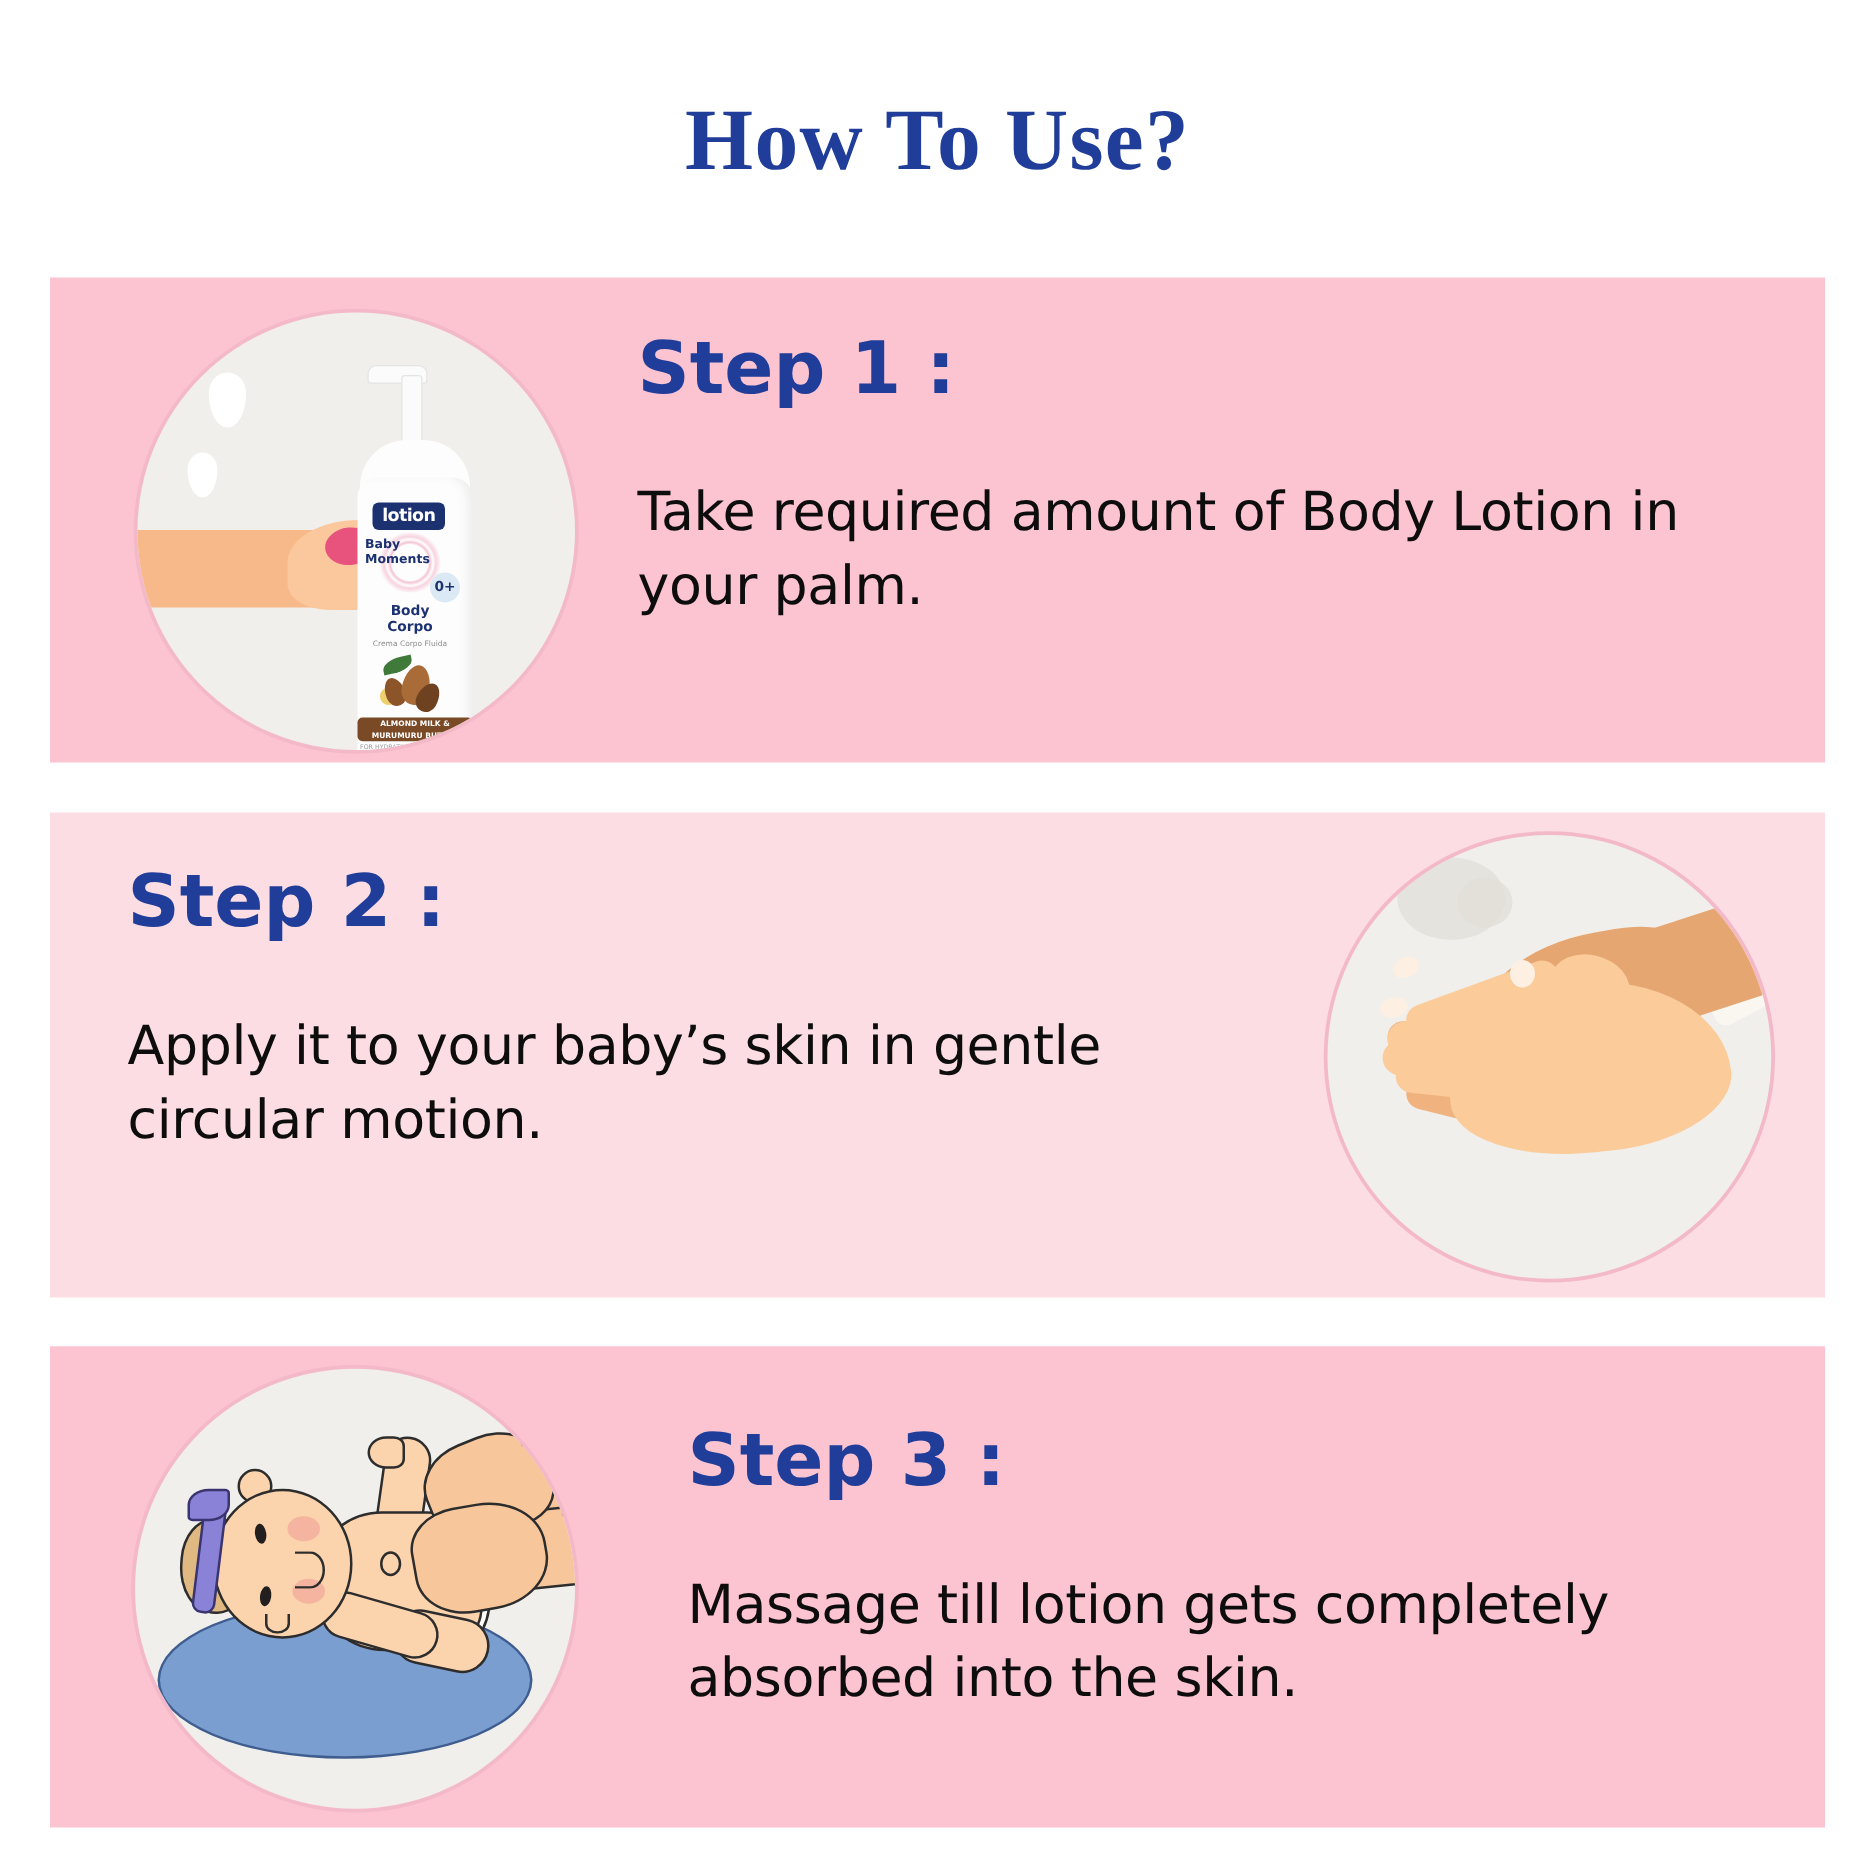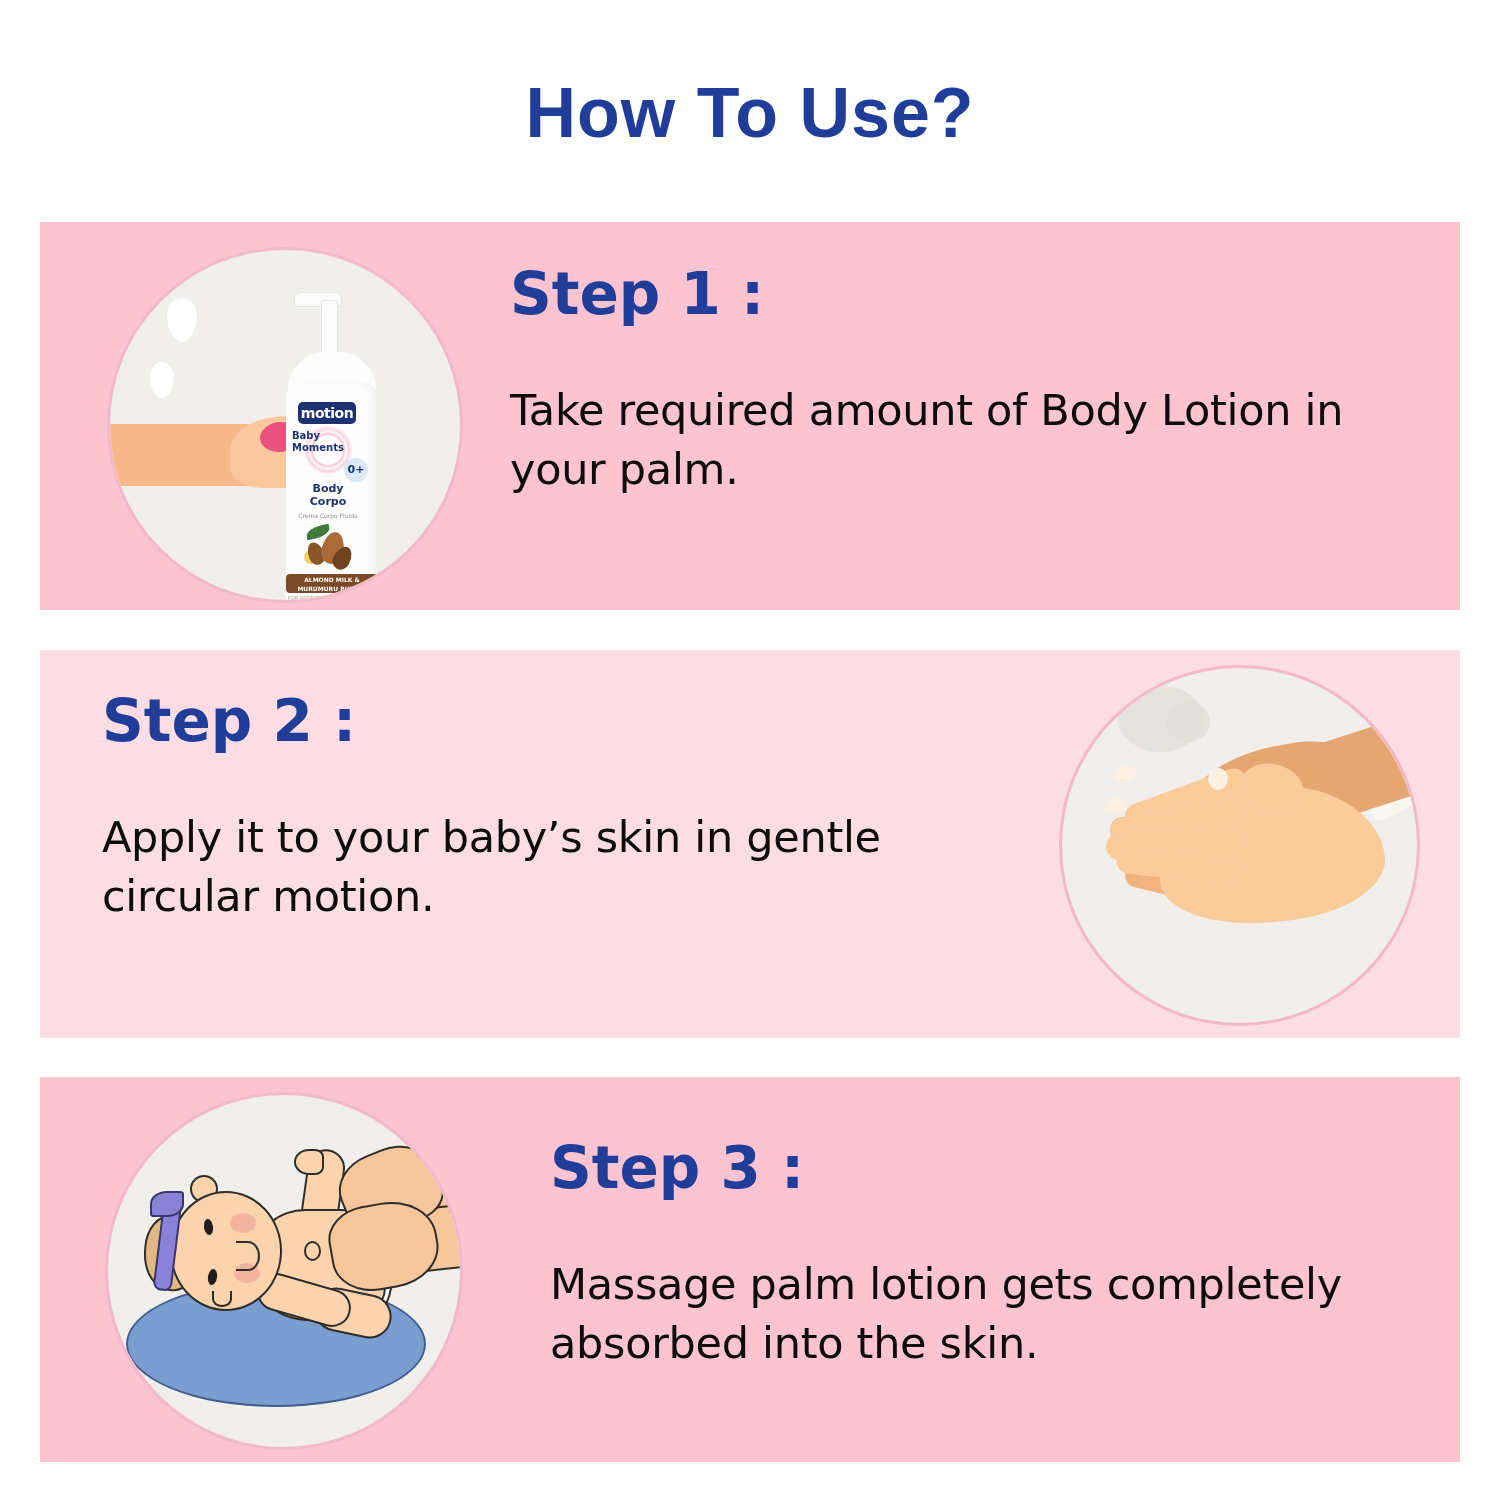--- a/index.html
+++ b/index.html
@@ -28,7 +28,7 @@
     top: 78px;
     width: 1500px;
     text-align: center;
-    font-family: Liberation Sans, sans-serif;
+    font-family: Liberation Serif, serif;
     font-weight: bold;
     font-size: 70px;
     letter-spacing: 1px;

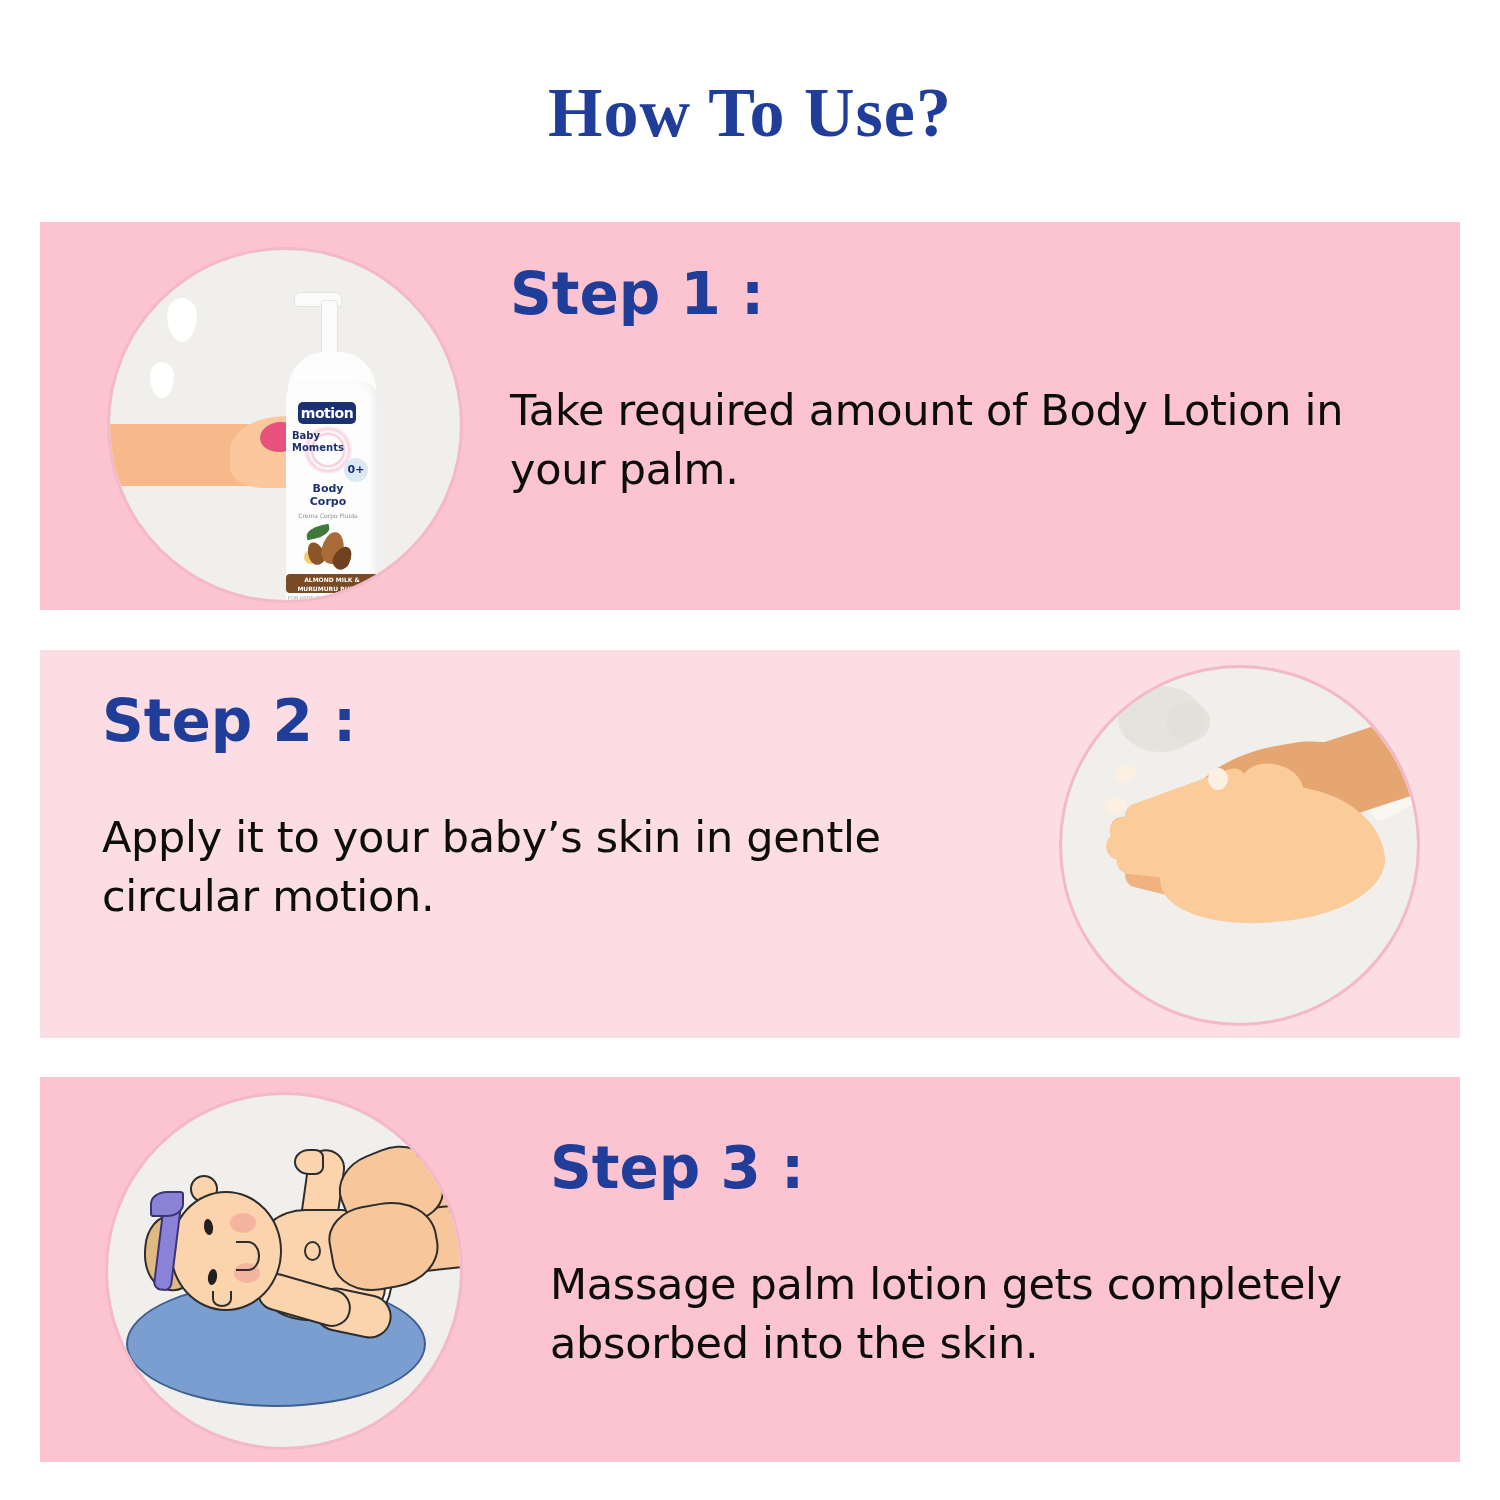--- a/index.html
+++ b/index.html
@@ -559,7 +559,7 @@
           <div class="bottle-shoulder"></div>
           <div class="bottle-body"></div>
 
-          <div class="b-logo">motion</div>
+          <div class="b-logo">lotion</div>
 
           <div class="b-moments-halo"></div>
           <div class="b-moments">

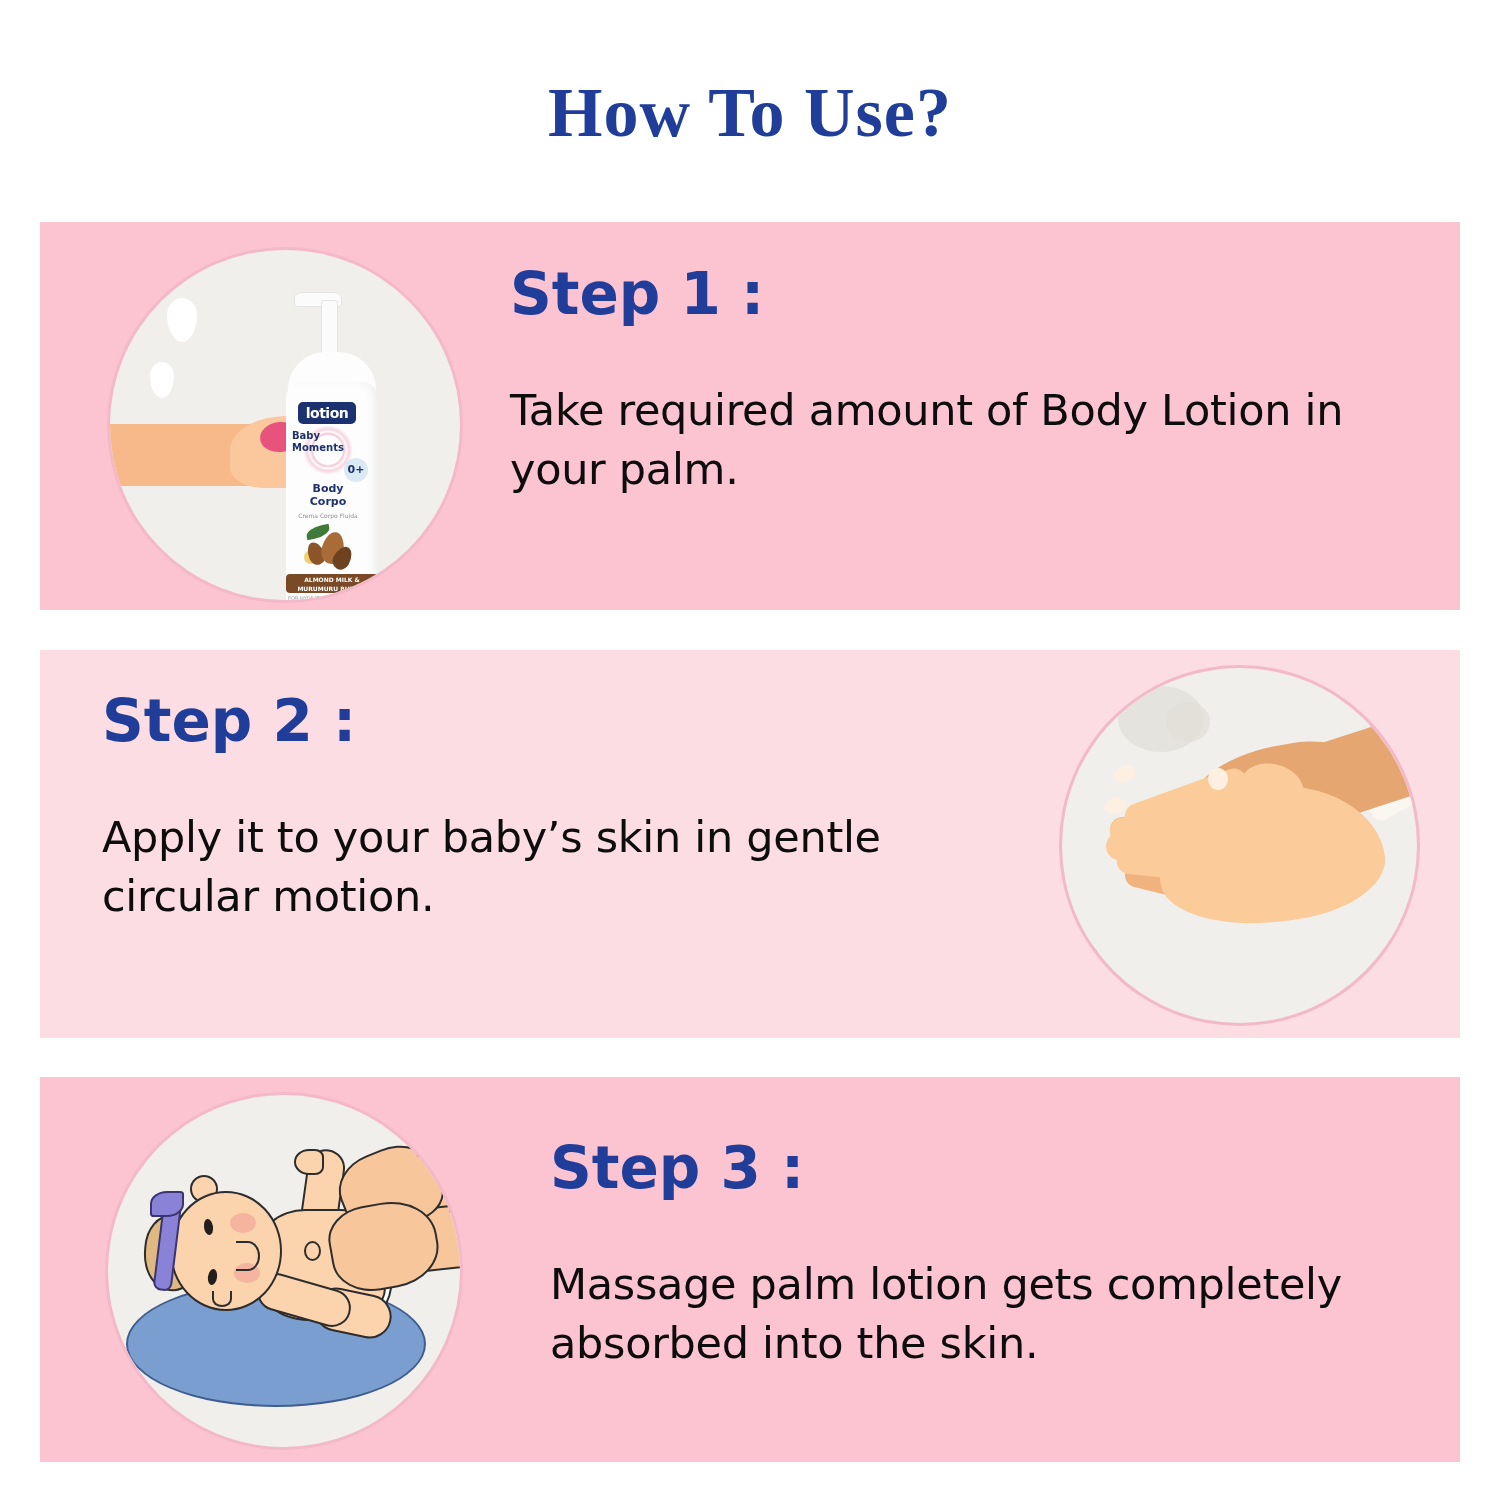--- a/index.html
+++ b/index.html
@@ -668,7 +668,7 @@
 
     <div class="step-text p3-text">
       <div class="step-heading">Step 3 :</div>
-      <div class="step-body">Massage palm lotion gets completely absorbed into the skin.</div>
+      <div class="step-body">Massage till lotion gets completely absorbed into the skin.</div>
     </div>
   </div>
 

